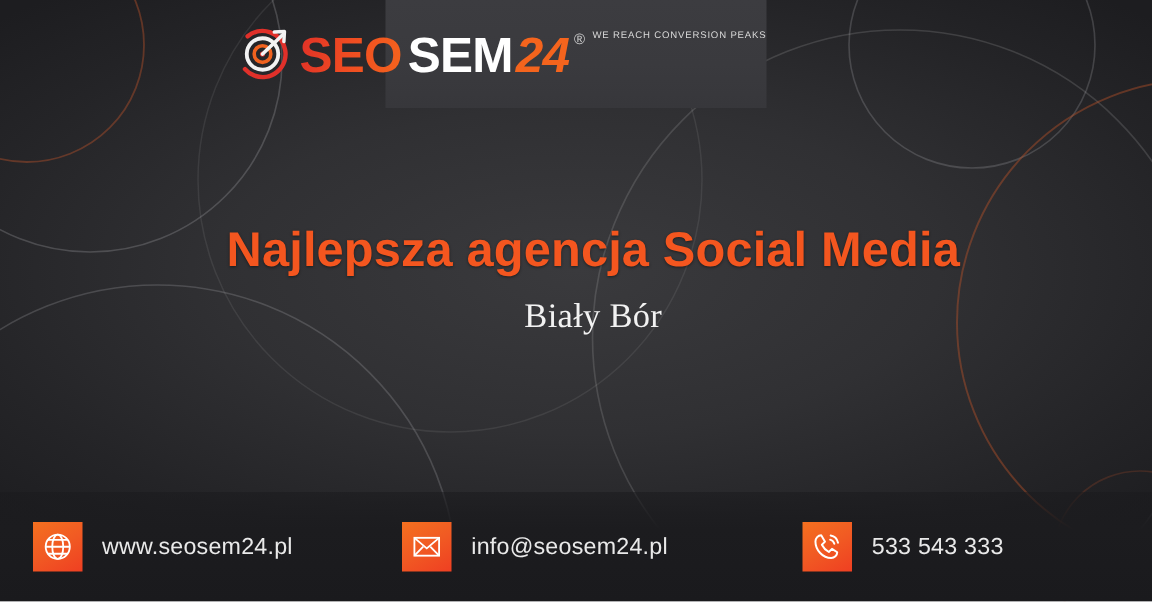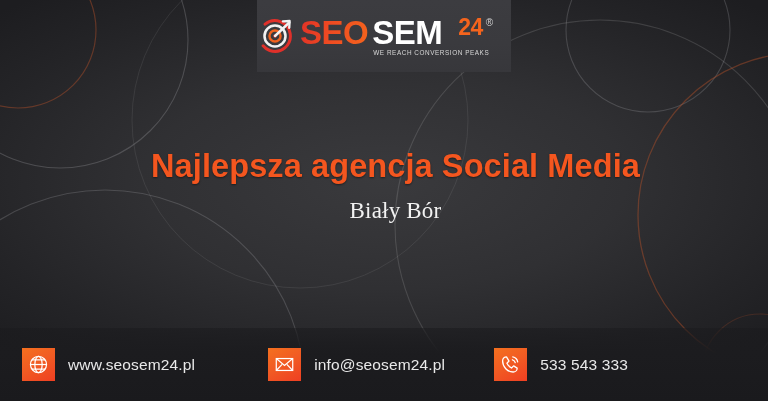--- a/index.html
+++ b/index.html
@@ -40,7 +40,7 @@
     background:linear-gradient(180deg,#3c3c40 0%, #3a3a3e 60%, #37373b 100%);
     display:flex;
     align-items:center;
-    justify-content:flex-start;
+    justify-content:flex-end;
     gap:7px;
   }
 

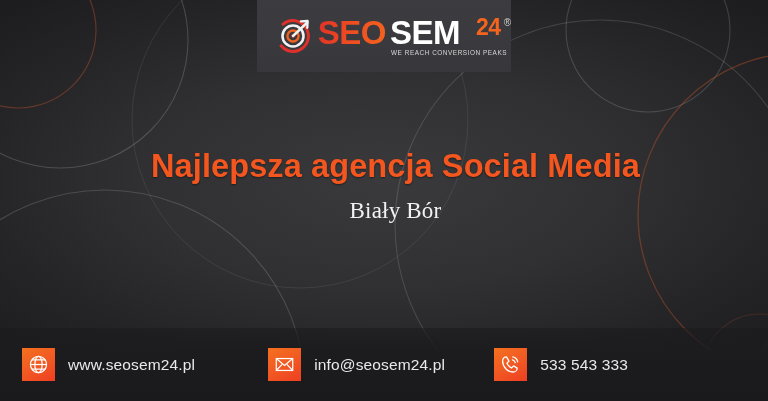--- a/index.html
+++ b/index.html
@@ -61,7 +61,7 @@
     color:transparent;
     -webkit-text-fill-color:transparent;
   }
-  .logo-right { display:flex; flex-direction:column; }
+  .logo-right { display:flex; flex-direction:row; }
   .logo-line1 { display:flex; align-items:flex-start; }
   .logo-sem {
     font-size:33px;

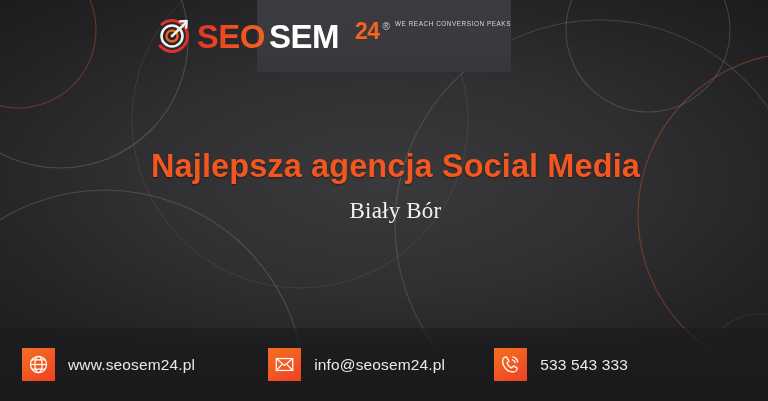--- a/index.html
+++ b/index.html
@@ -71,11 +71,12 @@
     margin-left:4px;
   }
   .logo-24 {
-    font-size:23px;
+    font-size:33px;
     font-weight:bold;
     color:#f4641d;
     letter-spacing:-0.5px;
-    margin-left:16px;
+    margin-left:2px;
+    font-style:italic;
   }
   .logo-reg {
     font-size:10px;

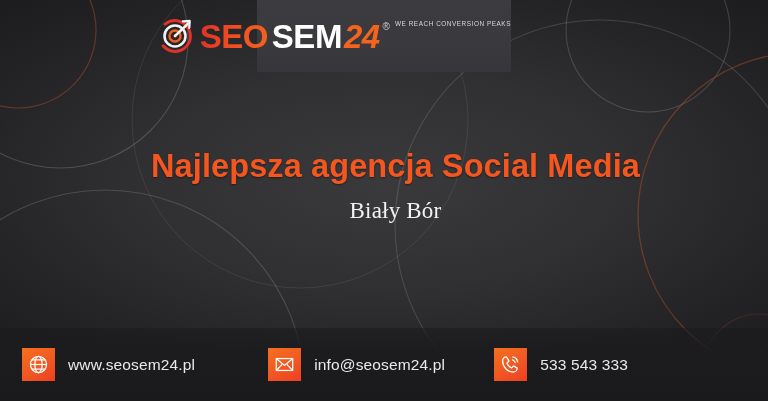--- a/index.html
+++ b/index.html
@@ -139,7 +139,7 @@
   }
   .c1 { margin-left:22px; }
   .c2 { margin-left:73px;align-items:center; }
-  .c3 { margin-left:49px; }
+  .c3 { margin-left:90px; }
 
   .c-icon {
     width:33px; height:33px;

